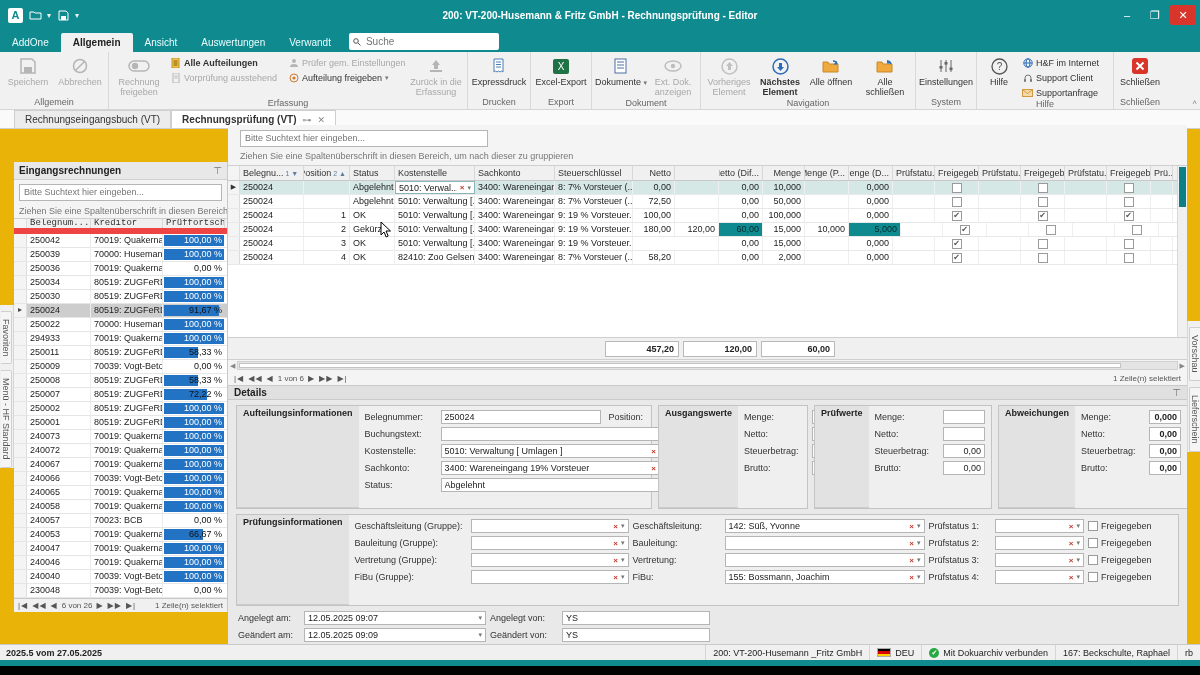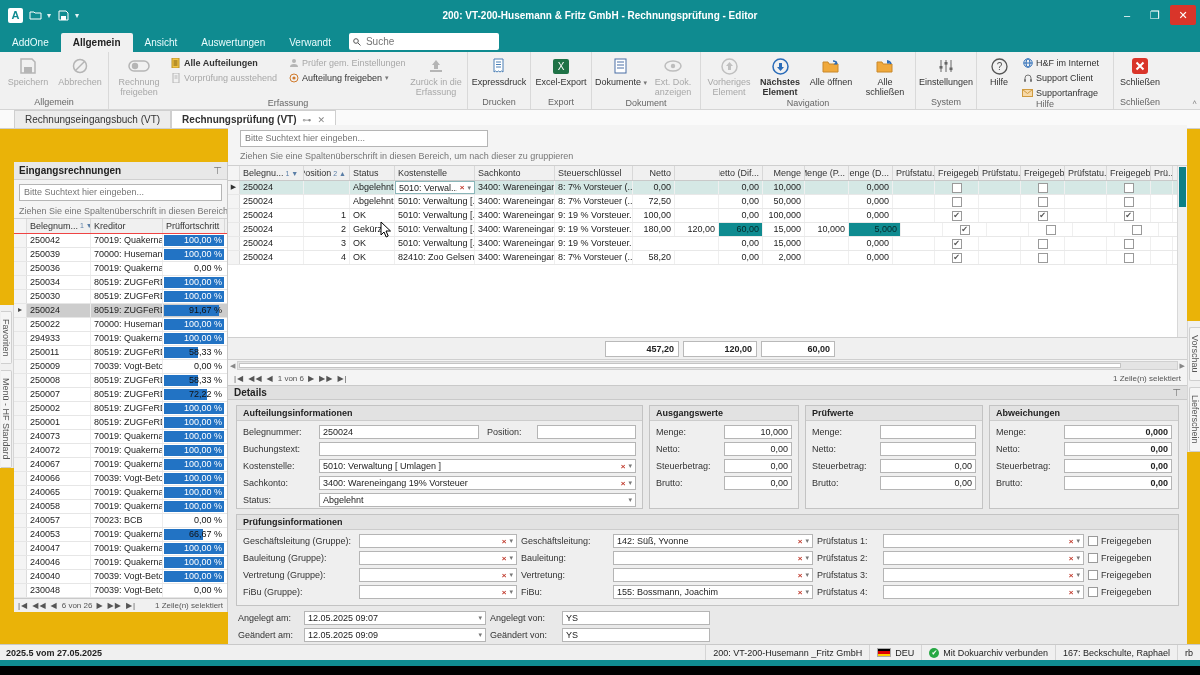--- a/index.html
+++ b/index.html
@@ -73,7 +73,7 @@
   .grouphint { color:#777; font-size:9px; padding:3px 5px 2px; white-space:nowrap; overflow:hidden; }
   .lgrid { flex:1; display:flex; flex-direction:column; min-height:0; border-top:1px solid #cfcfcf; background:#fff; }
   .lheader,.lrow { display:flex; flex:none; }
-  .lheader { background:#f0f0f0; border-bottom:1px solid #ef4444; height:15px; }
+  .lheader { background:#f0f0f0; border-bottom:6px solid #ef4444; height:15px;font-family:Liberation Mono, monospace; }
   .lhc { font-size:9px; color:#333; padding:2px 3px; border-right:1px solid #d8d8d8; display:flex; align-items:center; gap:2px; overflow:hidden; white-space:nowrap; }
   .lrow { height:14px; border-bottom:1px solid #e6e6e6; background:#fff; }
   .lrow.sel { background:#cdcdcd; }

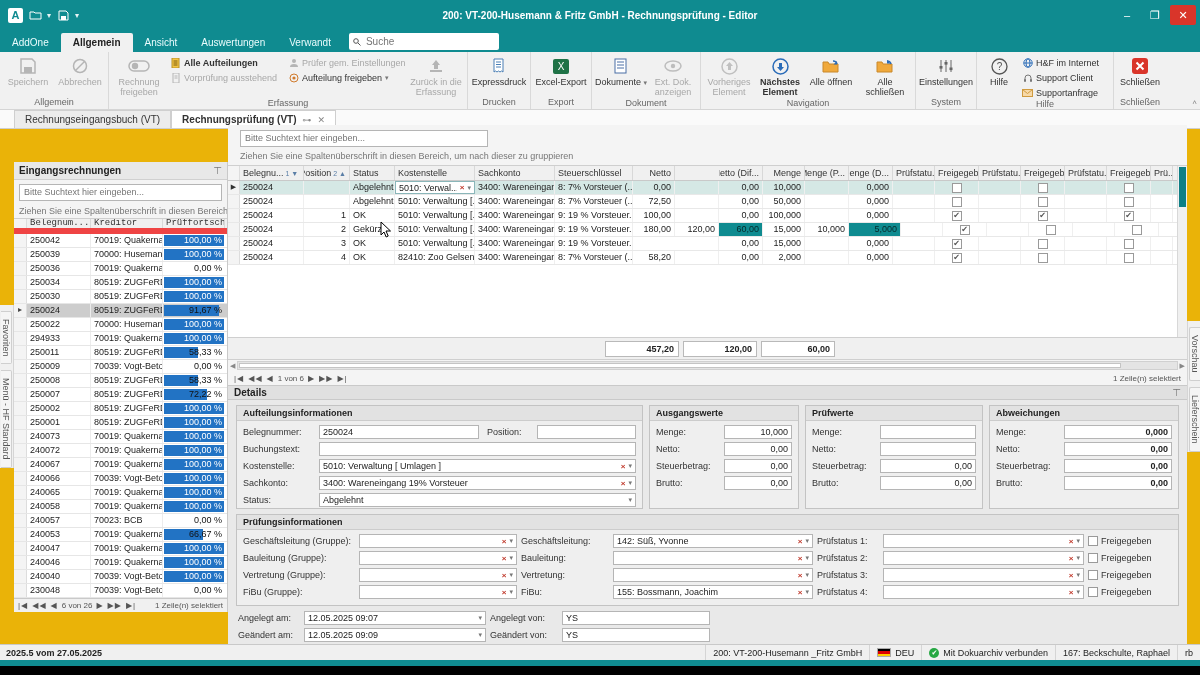--- a/index.html
+++ b/index.html
@@ -127,7 +127,7 @@
     display:flex; align-items:center; justify-content:space-between; padding:0 6px; font-weight:bold; flex:none; }
   .details { flex:1; background:#e9e9e9; padding:5px 8px 3px; display:flex; flex-direction:column; gap:5px; overflow:hidden; }
   .drow1 { display:flex; gap:6px; height:104px; }
-  .gbox { border:1px solid #c3c3c3; background:#efefef; display:flex; flex-direction:column; }
+  .gbox { border:1px solid #c3c3c3; background:#efefef; display:flex; flex-direction:row; }
   .gbox-h { padding:2px 6px; font-weight:bold; font-size:9px; background:#e2e2e2; border-bottom:1px solid #cccccc; flex:none; }
   .gbox-b { padding:4px 6px; flex:1; }
   .frow { display:flex; align-items:center; margin-bottom:3px; gap:4px; }

